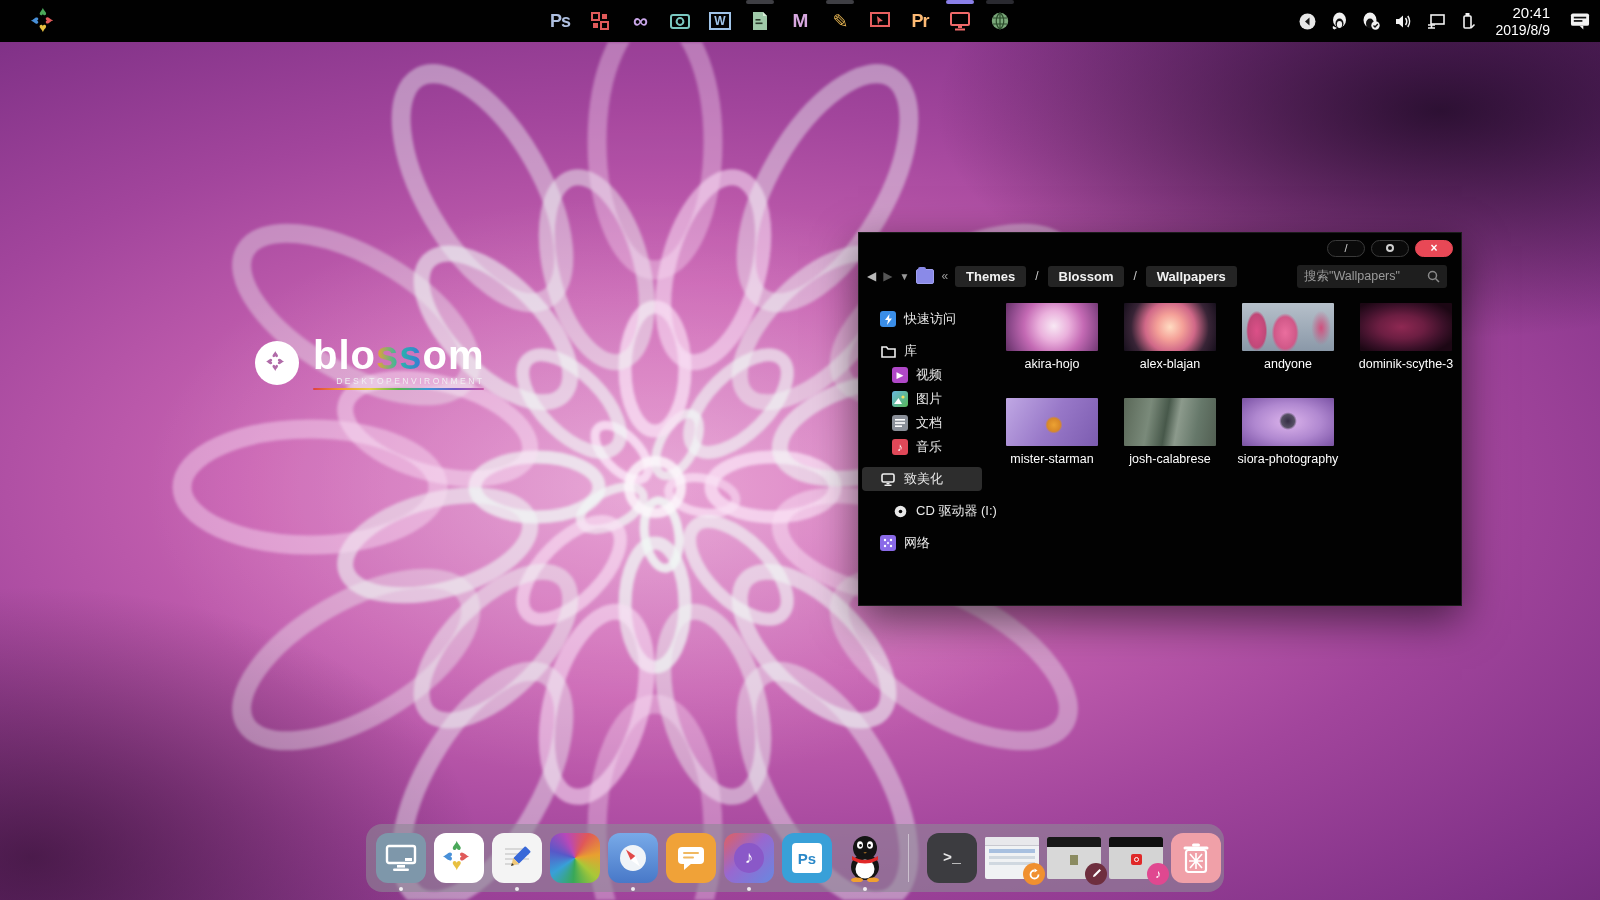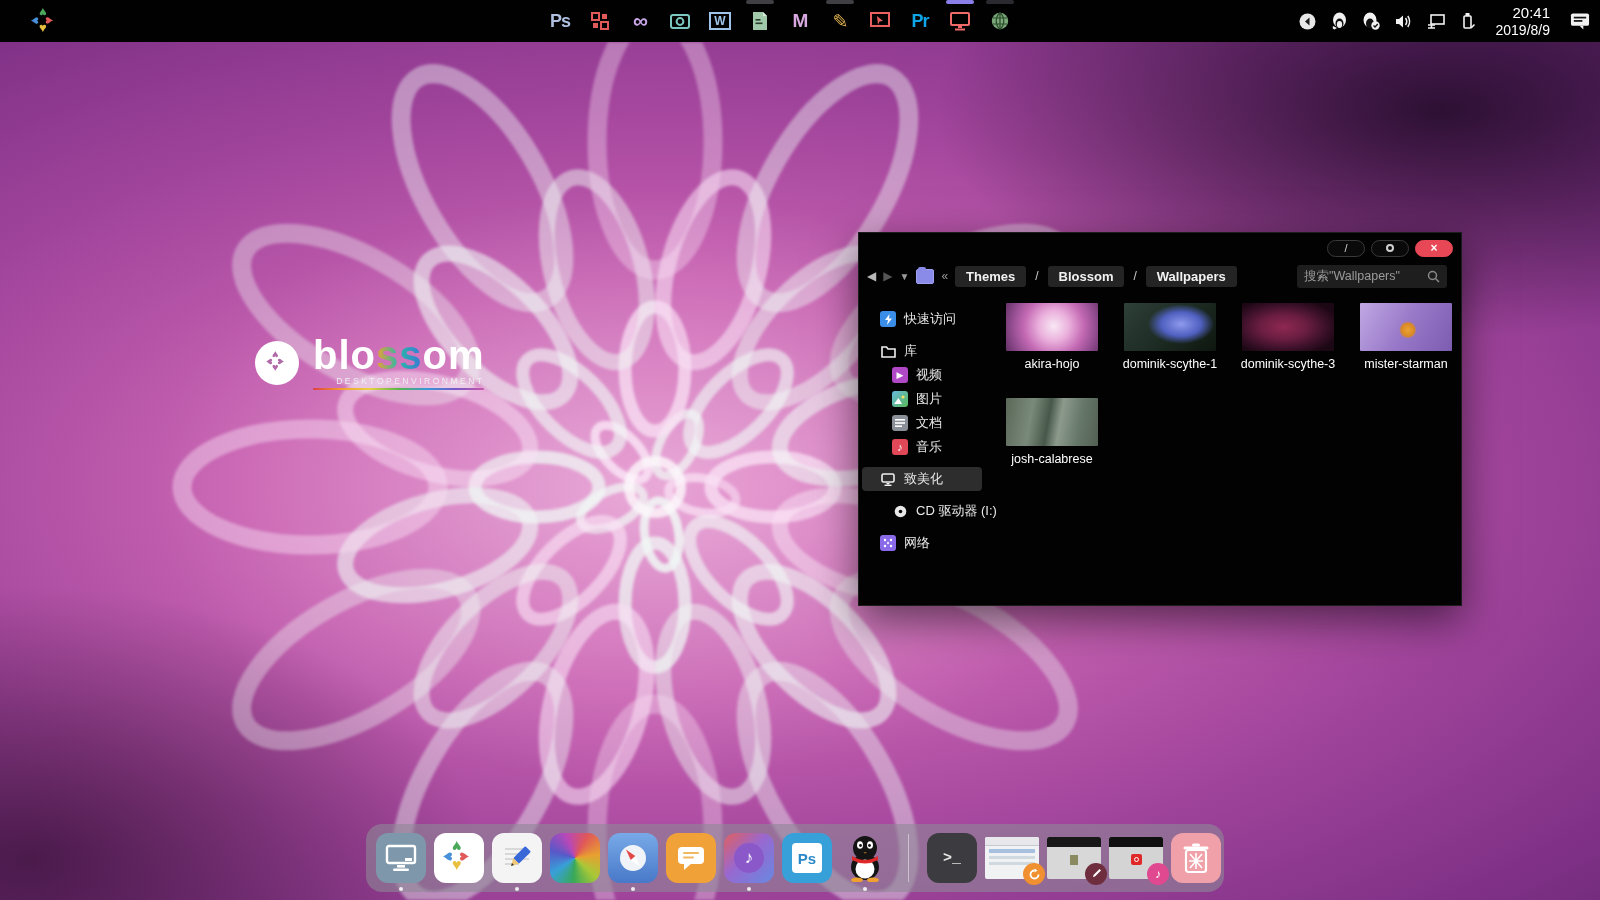--- a/index.html
+++ b/index.html
@@ -213,7 +213,7 @@
     </div>
     <div class="tb-app">
 
-      <span class="tb-glyph" style="color:#0ea5e9">Pr</span>
+      <span class="tb-glyph" style="color:#fdba74">Pr</span>
     </div>
     <div class="tb-app">
       <span class="ind" data-kind="purple"></span>

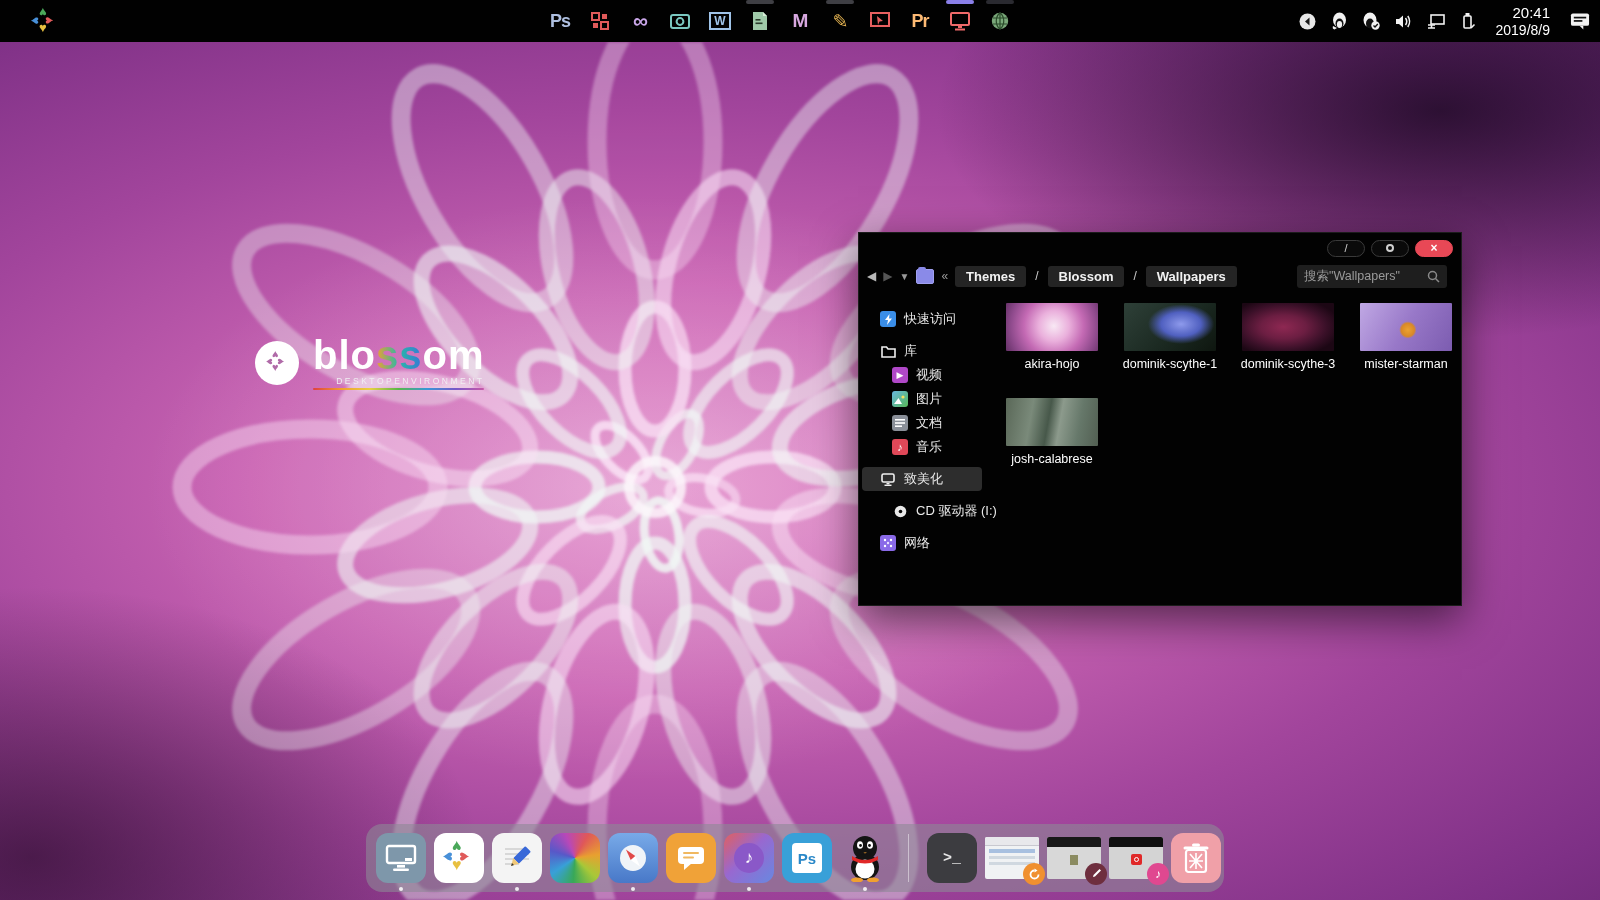--- a/index.html
+++ b/index.html
@@ -420,6 +420,10 @@
         <div class="fname">akira-hojo</div>
       </div>
       <div class="cell">
+        <div class="thumb" style="background:radial-gradient(circle at 50% 50%, #ffdcc2 0%, #f4a098 25%, #d06888 48%, #382436 75%, #160f1c 100%)"></div>
+        <div class="fname">alex-blajan</div>
+      </div>
+      <div class="cell">
         <div class="thumb" style="background:radial-gradient(ellipse 48% 55% at 62% 44%, #8e9aec 0%, #5060c0 45%, rgba(30,50,40,0) 75%), linear-gradient(135deg,#2e4038 0%,#1a2820 60%,#0e160f 100%)"></div>
         <div class="fname">dominik-scythe-1</div>
       </div>

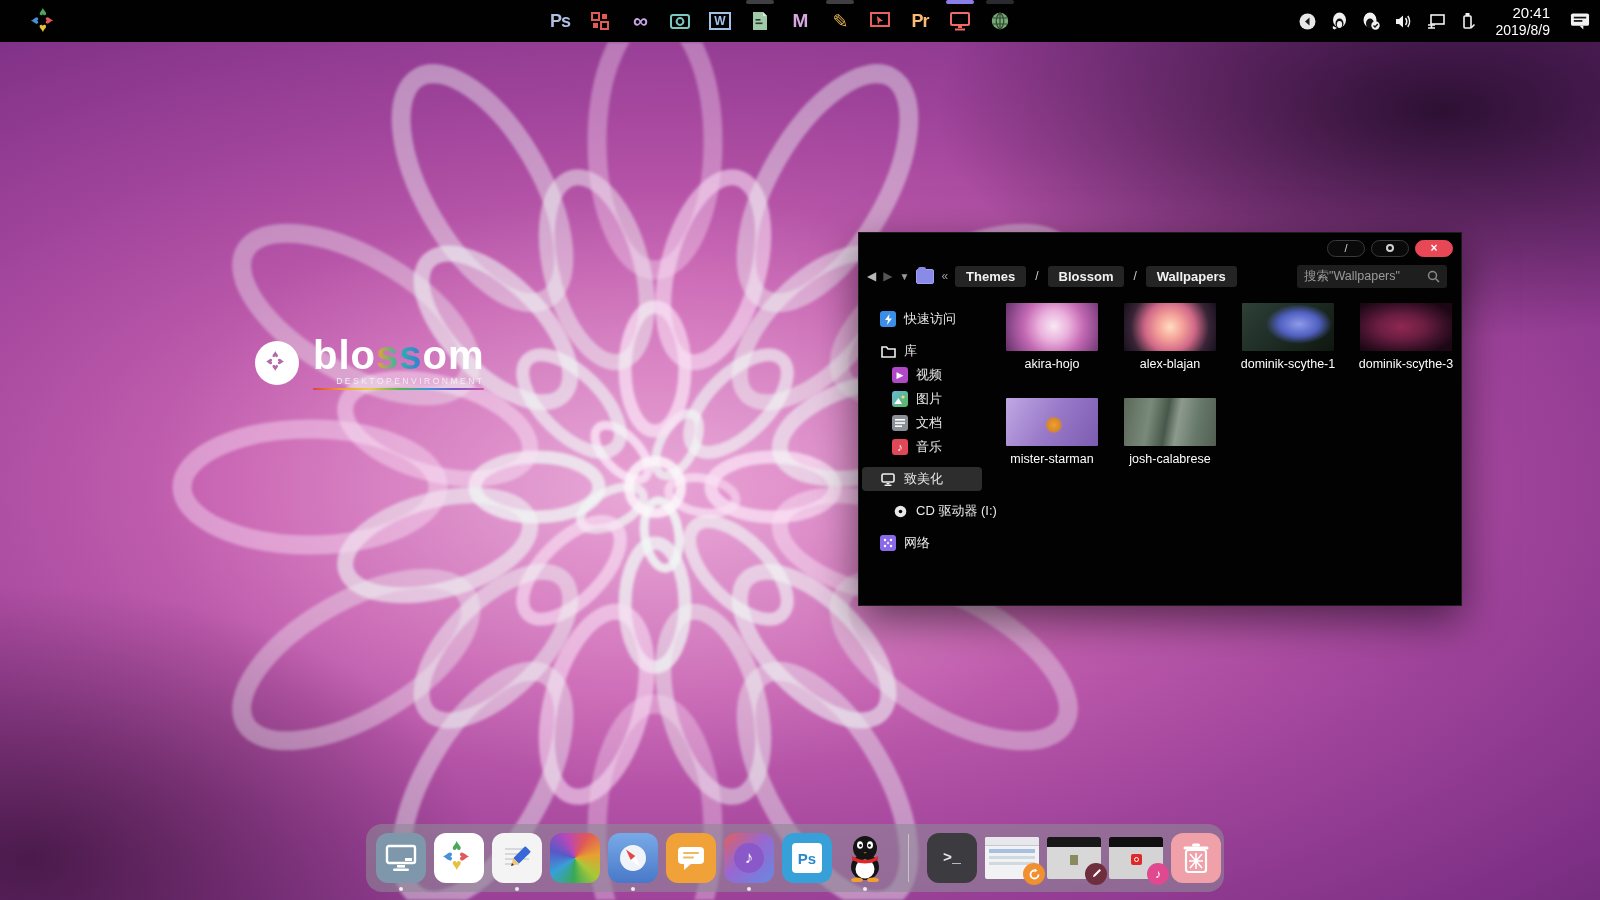--- a/index.html
+++ b/index.html
@@ -424,6 +424,10 @@
         <div class="fname">alex-blajan</div>
       </div>
       <div class="cell">
+        <div class="thumb" style="background:radial-gradient(ellipse 16% 58% at 16% 58%, #dc5088 0%, #c04878 60%, rgba(0,0,0,0) 72%), radial-gradient(ellipse 20% 55% at 47% 62%, #ea6e9e 0%, #d05888 60%, rgba(0,0,0,0) 74%), radial-gradient(ellipse 15% 50% at 86% 52%, #d0507e 0%, rgba(0,0,0,0) 72%), linear-gradient(180deg,#b6c0ca 0%,#8a98a8 100%)"></div>
+        <div class="fname">andyone</div>
+      </div>
+      <div class="cell">
         <div class="thumb" style="background:radial-gradient(ellipse 48% 55% at 62% 44%, #8e9aec 0%, #5060c0 45%, rgba(30,50,40,0) 75%), linear-gradient(135deg,#2e4038 0%,#1a2820 60%,#0e160f 100%)"></div>
         <div class="fname">dominik-scythe-1</div>
       </div>

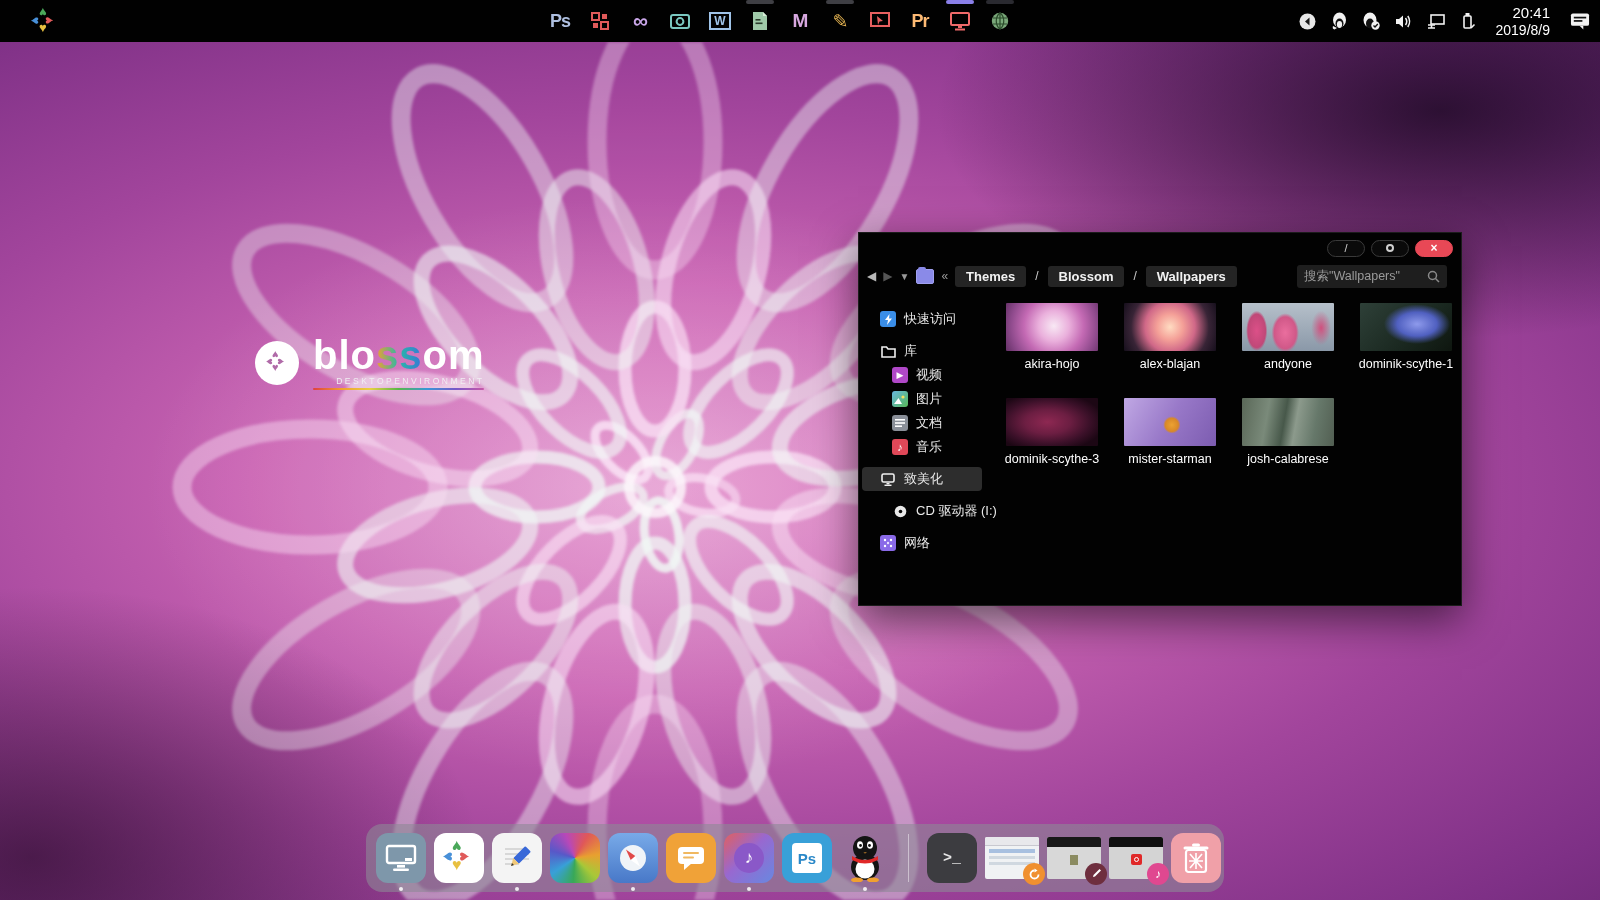--- a/index.html
+++ b/index.html
@@ -428,10 +428,6 @@
         <div class="fname">andyone</div>
       </div>
       <div class="cell">
-        <div class="thumb" style="background:radial-gradient(ellipse 48% 55% at 62% 44%, #8e9aec 0%, #5060c0 45%, rgba(30,50,40,0) 75%), linear-gradient(135deg,#2e4038 0%,#1a2820 60%,#0e160f 100%)"></div>
-        <div class="fname">dominik-scythe-1</div>
-      </div>
-      <div class="cell">
         <div class="thumb" style="background:radial-gradient(ellipse 62% 62% at 45% 50%, #8e2852 0%, #6c1e42 40%, #3a1028 75%, #1c0714 100%)"></div>
         <div class="fname">dominik-scythe-3</div>
       </div>

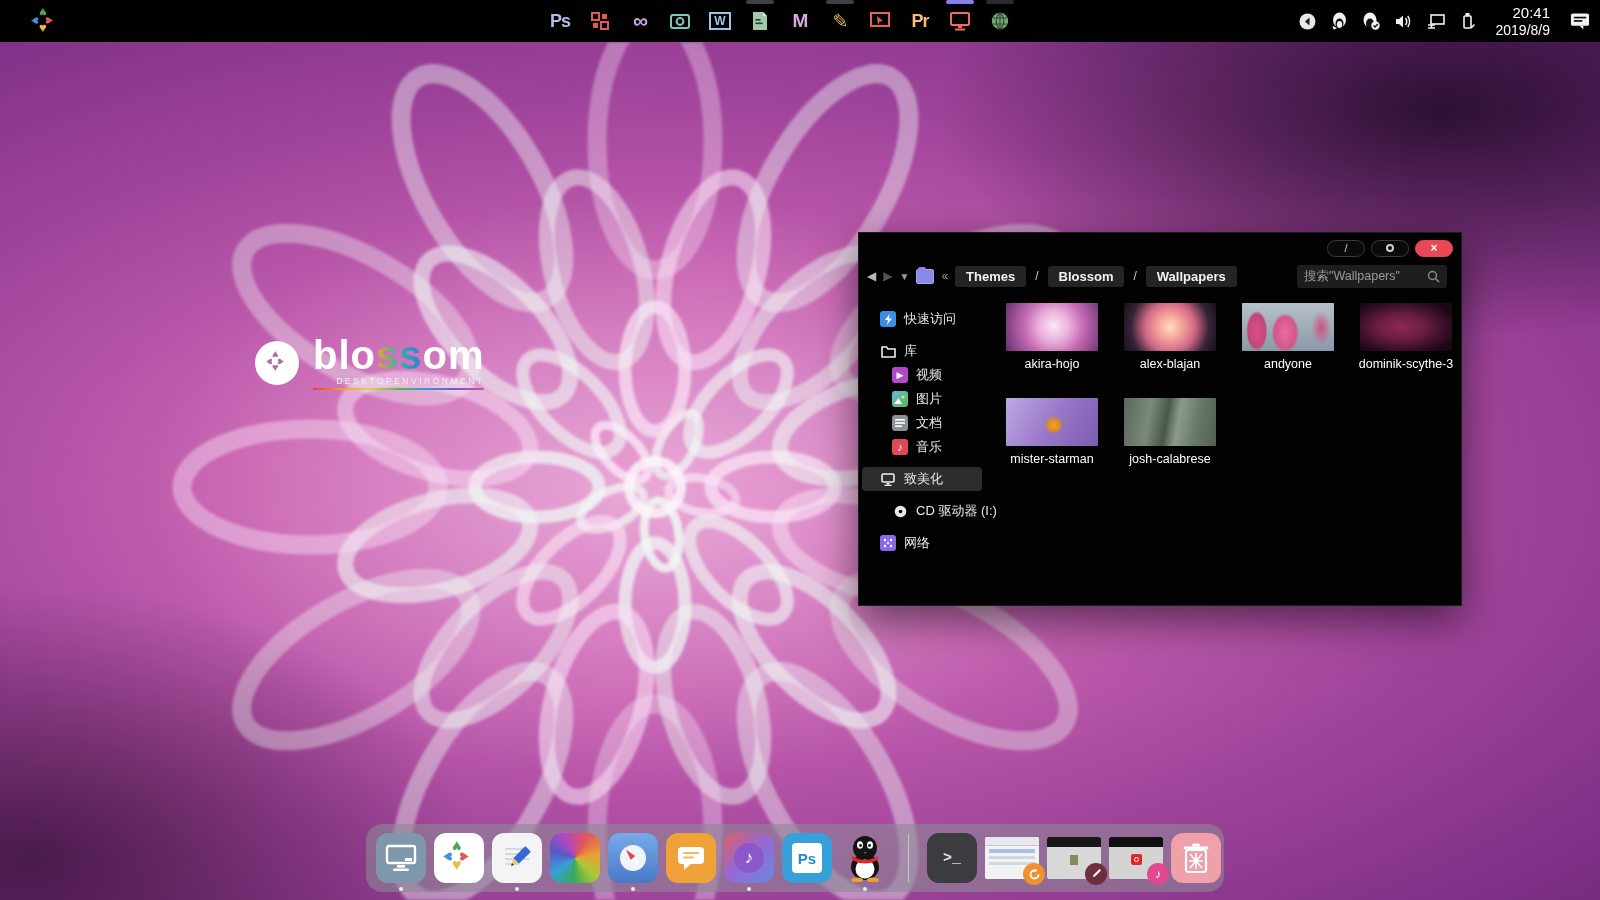--- a/index.html
+++ b/index.html
@@ -439,6 +439,10 @@
         <div class="thumb" style="background:linear-gradient(100deg,#5a6858 0%,#7a8a7a 28%,#47584a 46%,#8c9a8c 58%,#66786a 78%,#525f52 100%)"></div>
         <div class="fname">josh-calabrese</div>
       </div>
+      <div class="cell">
+        <div class="thumb" style="background:radial-gradient(circle 13px at 50% 48%, #362e46 0%, #565064 50%, rgba(0,0,0,0) 68%), radial-gradient(ellipse 80% 85% at 50% 50%, #dcb4ec 0%, #b088d0 45%, #8860b0 75%, #644488 100%)"></div>
+        <div class="fname">siora-photography</div>
+      </div>
     </div>
   </div>
 </div>

